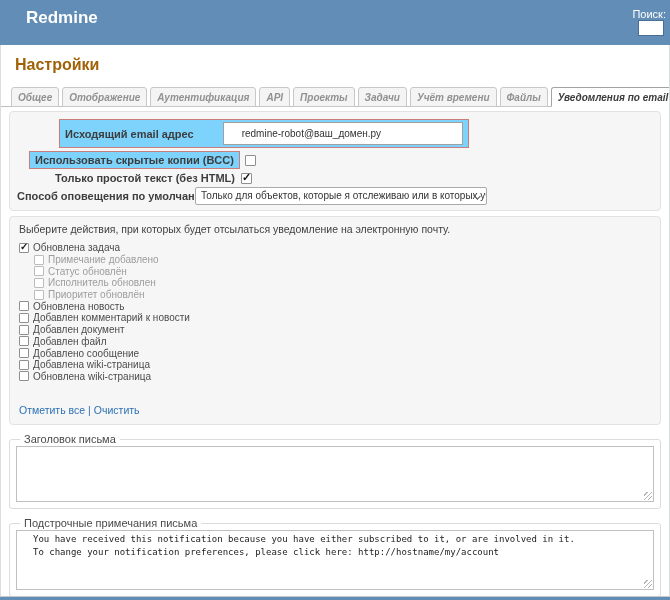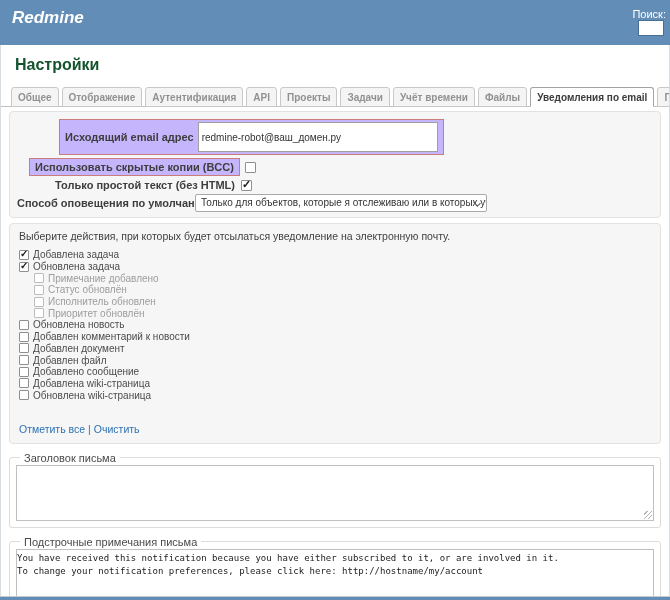--- a/index.html
+++ b/index.html
@@ -19,8 +19,8 @@
     overflow: hidden;
   }
   .app-title {
-    position: absolute; top: 8px; left: 12px;
-    color: #fff; font-size: 17px; font-weight: bold; font-style: italic;
+    position: absolute; top: 8px; left: 26px;
+    color: #fff; font-size: 17px; font-weight: bold;
   }
   .search-area {
     position: absolute; top: 8px; right: 0;

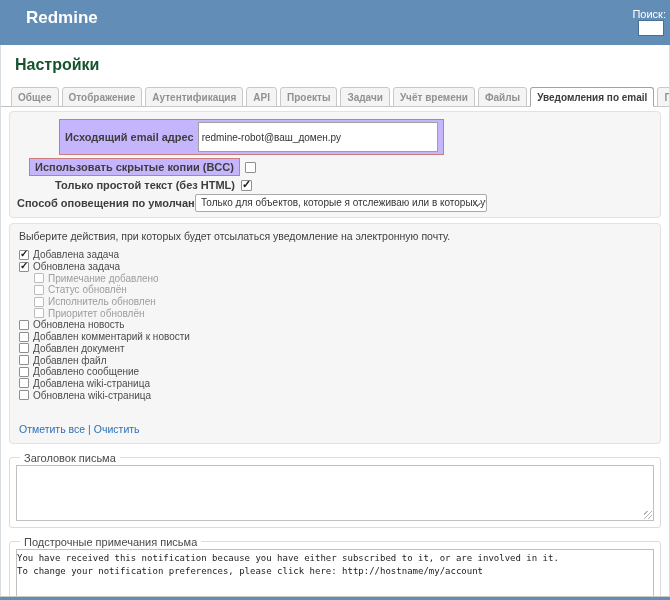--- a/index.html
+++ b/index.html
@@ -44,7 +44,7 @@
   }
   .page-title {
     margin: 11px 0 13px 14px;
-    font-size: 16px; font-weight: bold; color: #14532d;
+    font-size: 16px; font-weight: bold; color: #a16207;
   }
 
   

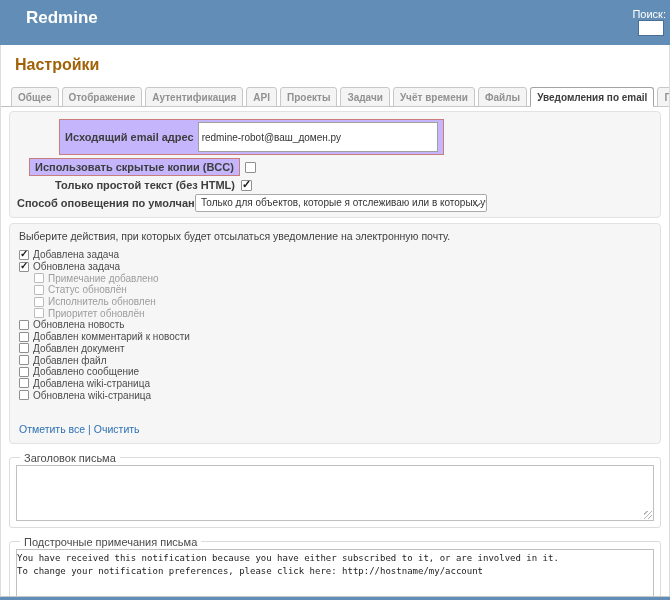--- a/index.html
+++ b/index.html
@@ -61,7 +61,7 @@
     border: 1px solid #c8c8c8;
     border-radius: 3px 3px 0 0;
     font-size: 10px; font-weight: bold; color: #919191;
-    white-space: nowrap; cursor: pointer;
+    white-space: nowrap; cursor: pointer; font-style: italic;
   }
   .tab.active {
     background: #fff; color: #3c3c3c;

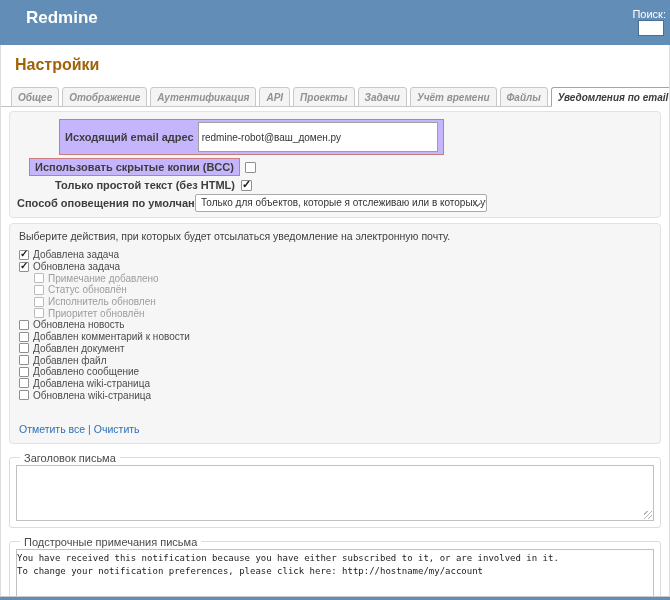--- a/index.html
+++ b/index.html
@@ -83,9 +83,10 @@
   .frow label { font-weight: bold; color: #3d3d3d; font-size: 11px; white-space: nowrap; }
   .hl-wrap {
     display: inline-flex; align-items: center;
-    background: #c4b5fd;
+    background: #7dd3fc;
     border: 1px solid #c97d7d;
     padding: 2px 5px;
+    gap: 25px;
   }
   .lbl-right { display: inline-block; text-align: right; }
   input.text-field {

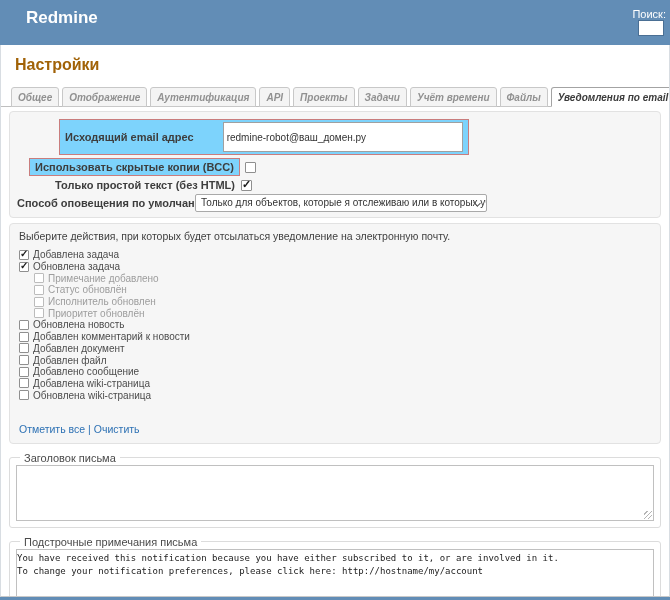--- a/index.html
+++ b/index.html
@@ -90,9 +90,9 @@
   }
   .lbl-right { display: inline-block; text-align: right; }
   input.text-field {
-    height: 30px; width: 240px; margin-left: 4px;
+    height: 23px; width: 240px; margin-left: 4px;
     border: 1px solid #a0a0a0; background: #fff;
-    font-size: 10px; padding: 0 3px; color: #333; outline: none;
+    font-size: 10px; padding: 0 18px; color: #333; outline: none;
   }
   .select-box {
     position: relative; margin-left: 4px;

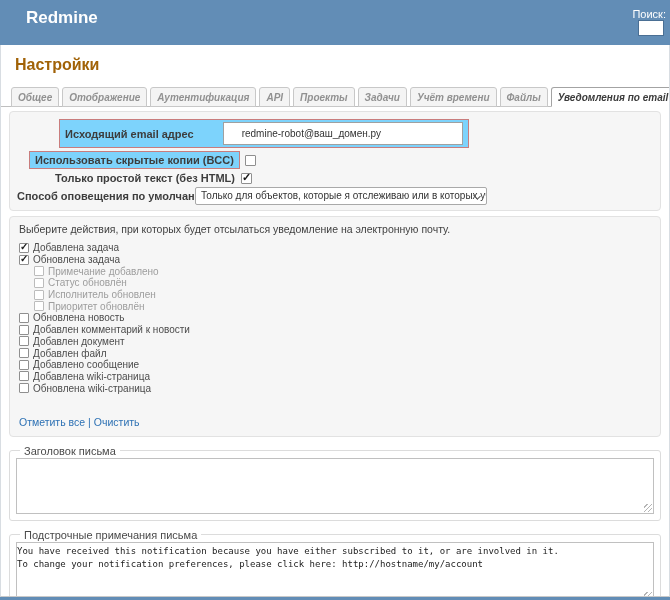--- a/index.html
+++ b/index.html
@@ -232,10 +232,6 @@
     <div>
         <div class="event-row">
           <span class="cb checked"></span>
-          <span class="event-label">Добавлена задача</span>
-        </div>
-        <div class="event-row">
-          <span class="cb checked"></span>
           <span class="event-label">Обновлена задача</span>
         </div>
         <div class="event-row indent muted">

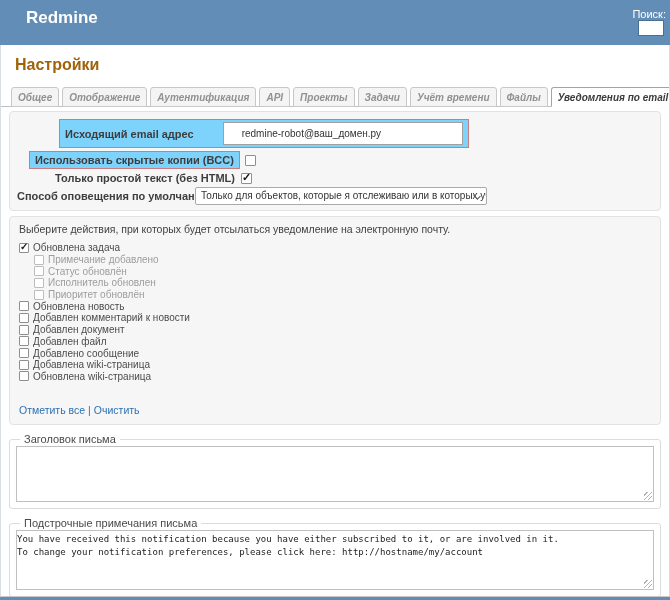--- a/index.html
+++ b/index.html
@@ -146,7 +146,7 @@
   textarea.mail-ta {
     display: block; width: 100%; resize: none; outline: none;
     border: 1px solid #c0c0c0; background: #fff;
-    padding: 2px 0; color: #222;
+    padding: 2px 16px; color: #222;
   }
   #ta-header { height: 56px; font-family: "Liberation Sans", sans-serif; font-size: 10px; }
   #ta-footer { height: 60px; font-family: "DejaVu Sans Mono", monospace; font-size: 9px; line-height: 13px; white-space: pre; }

